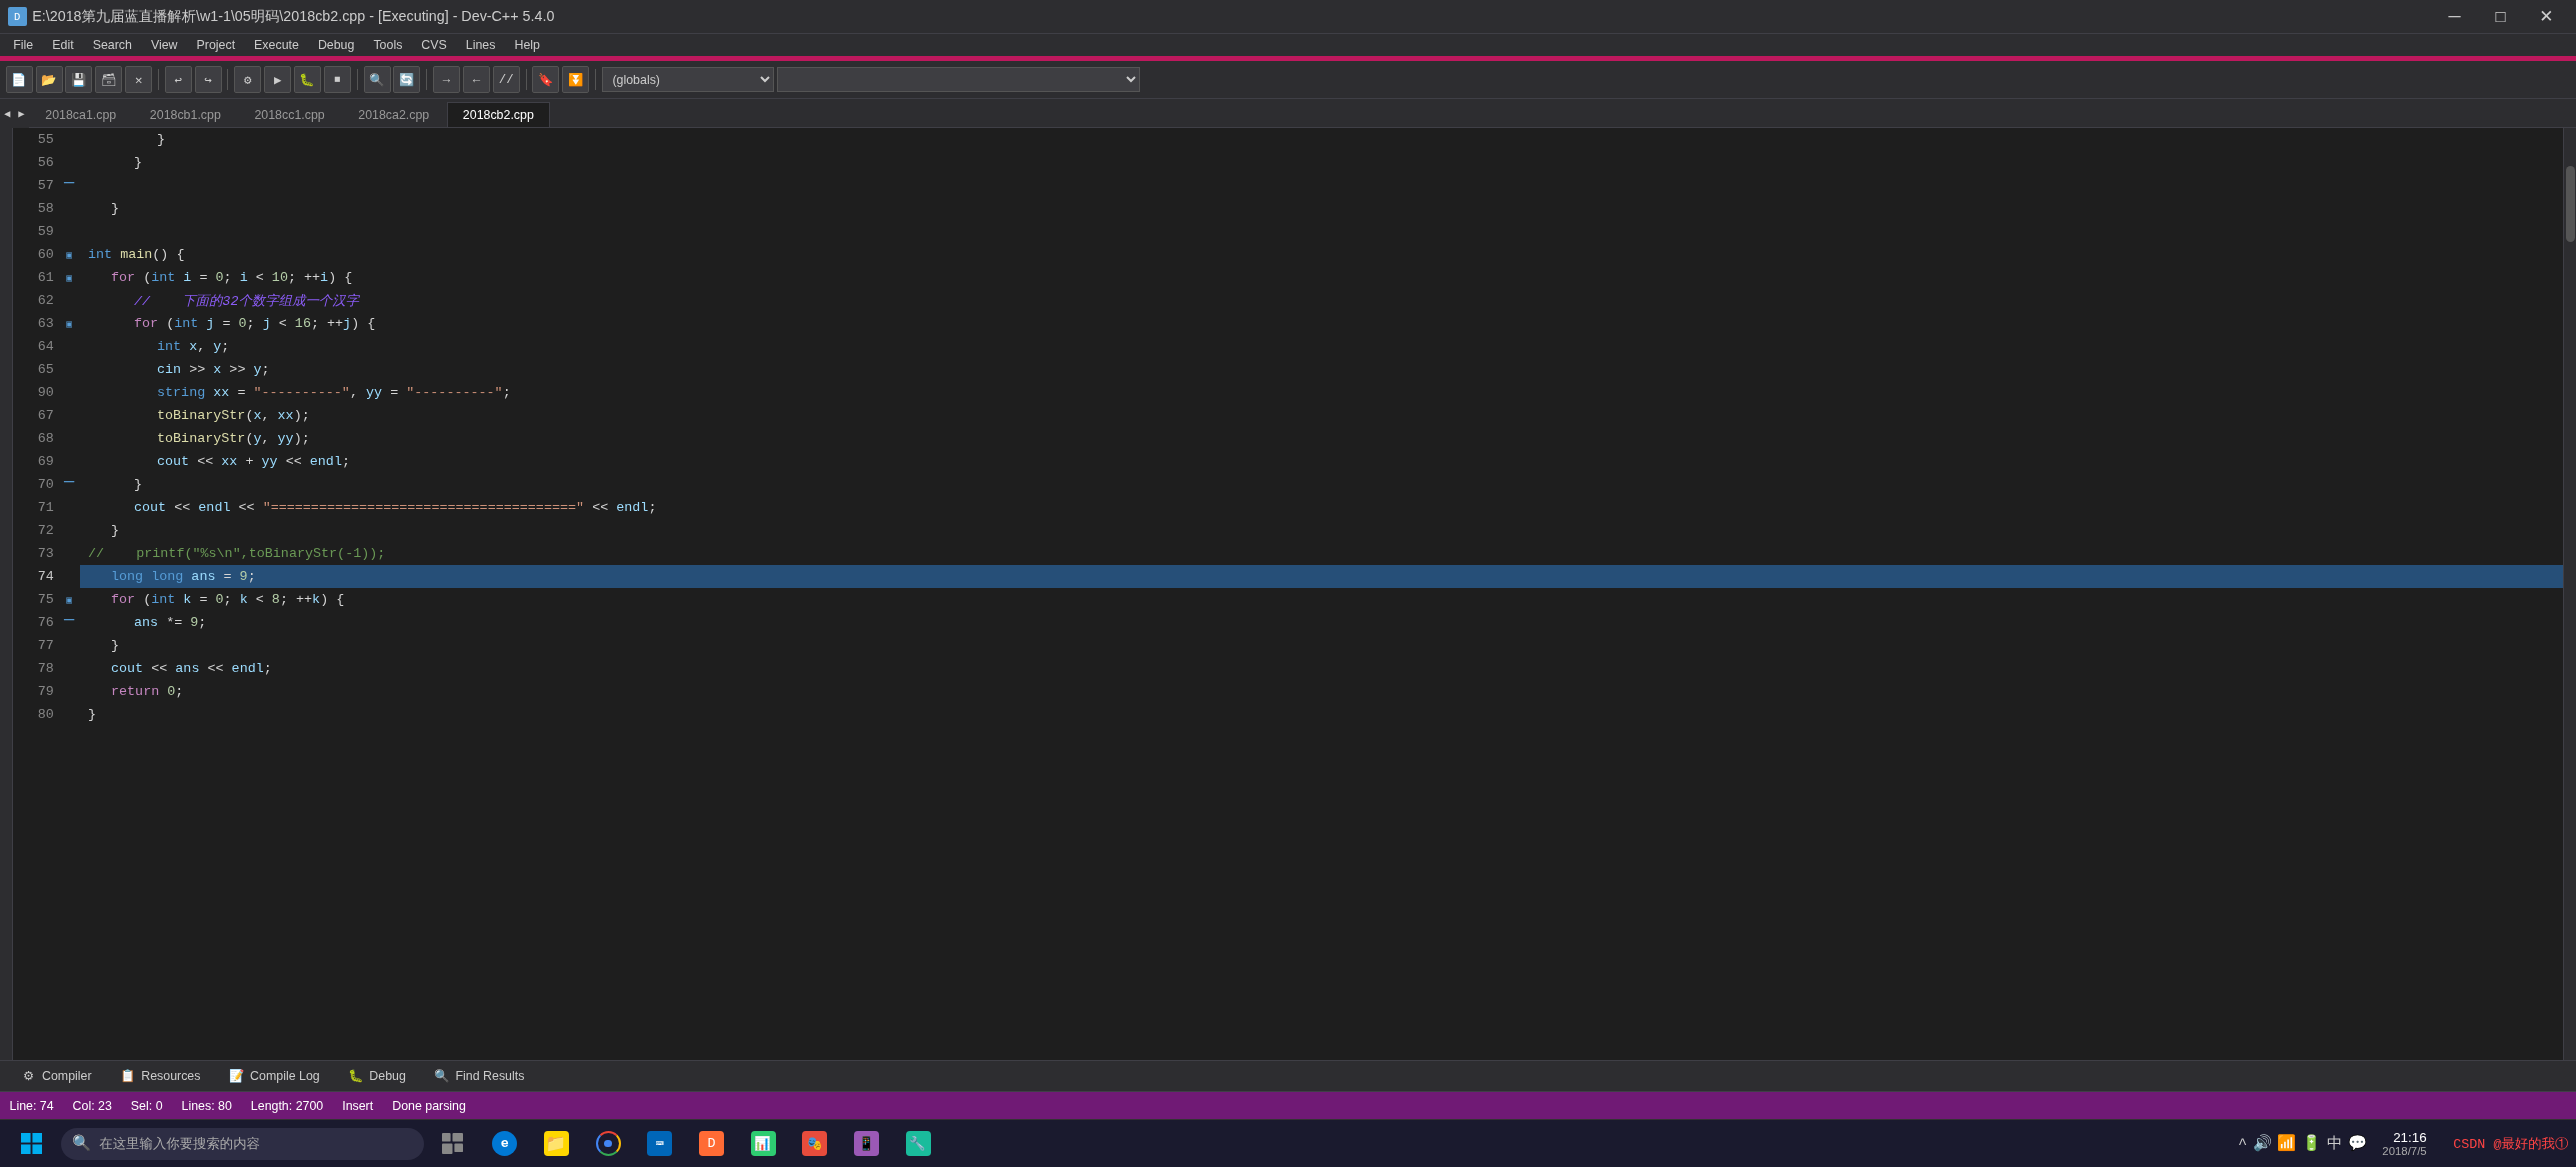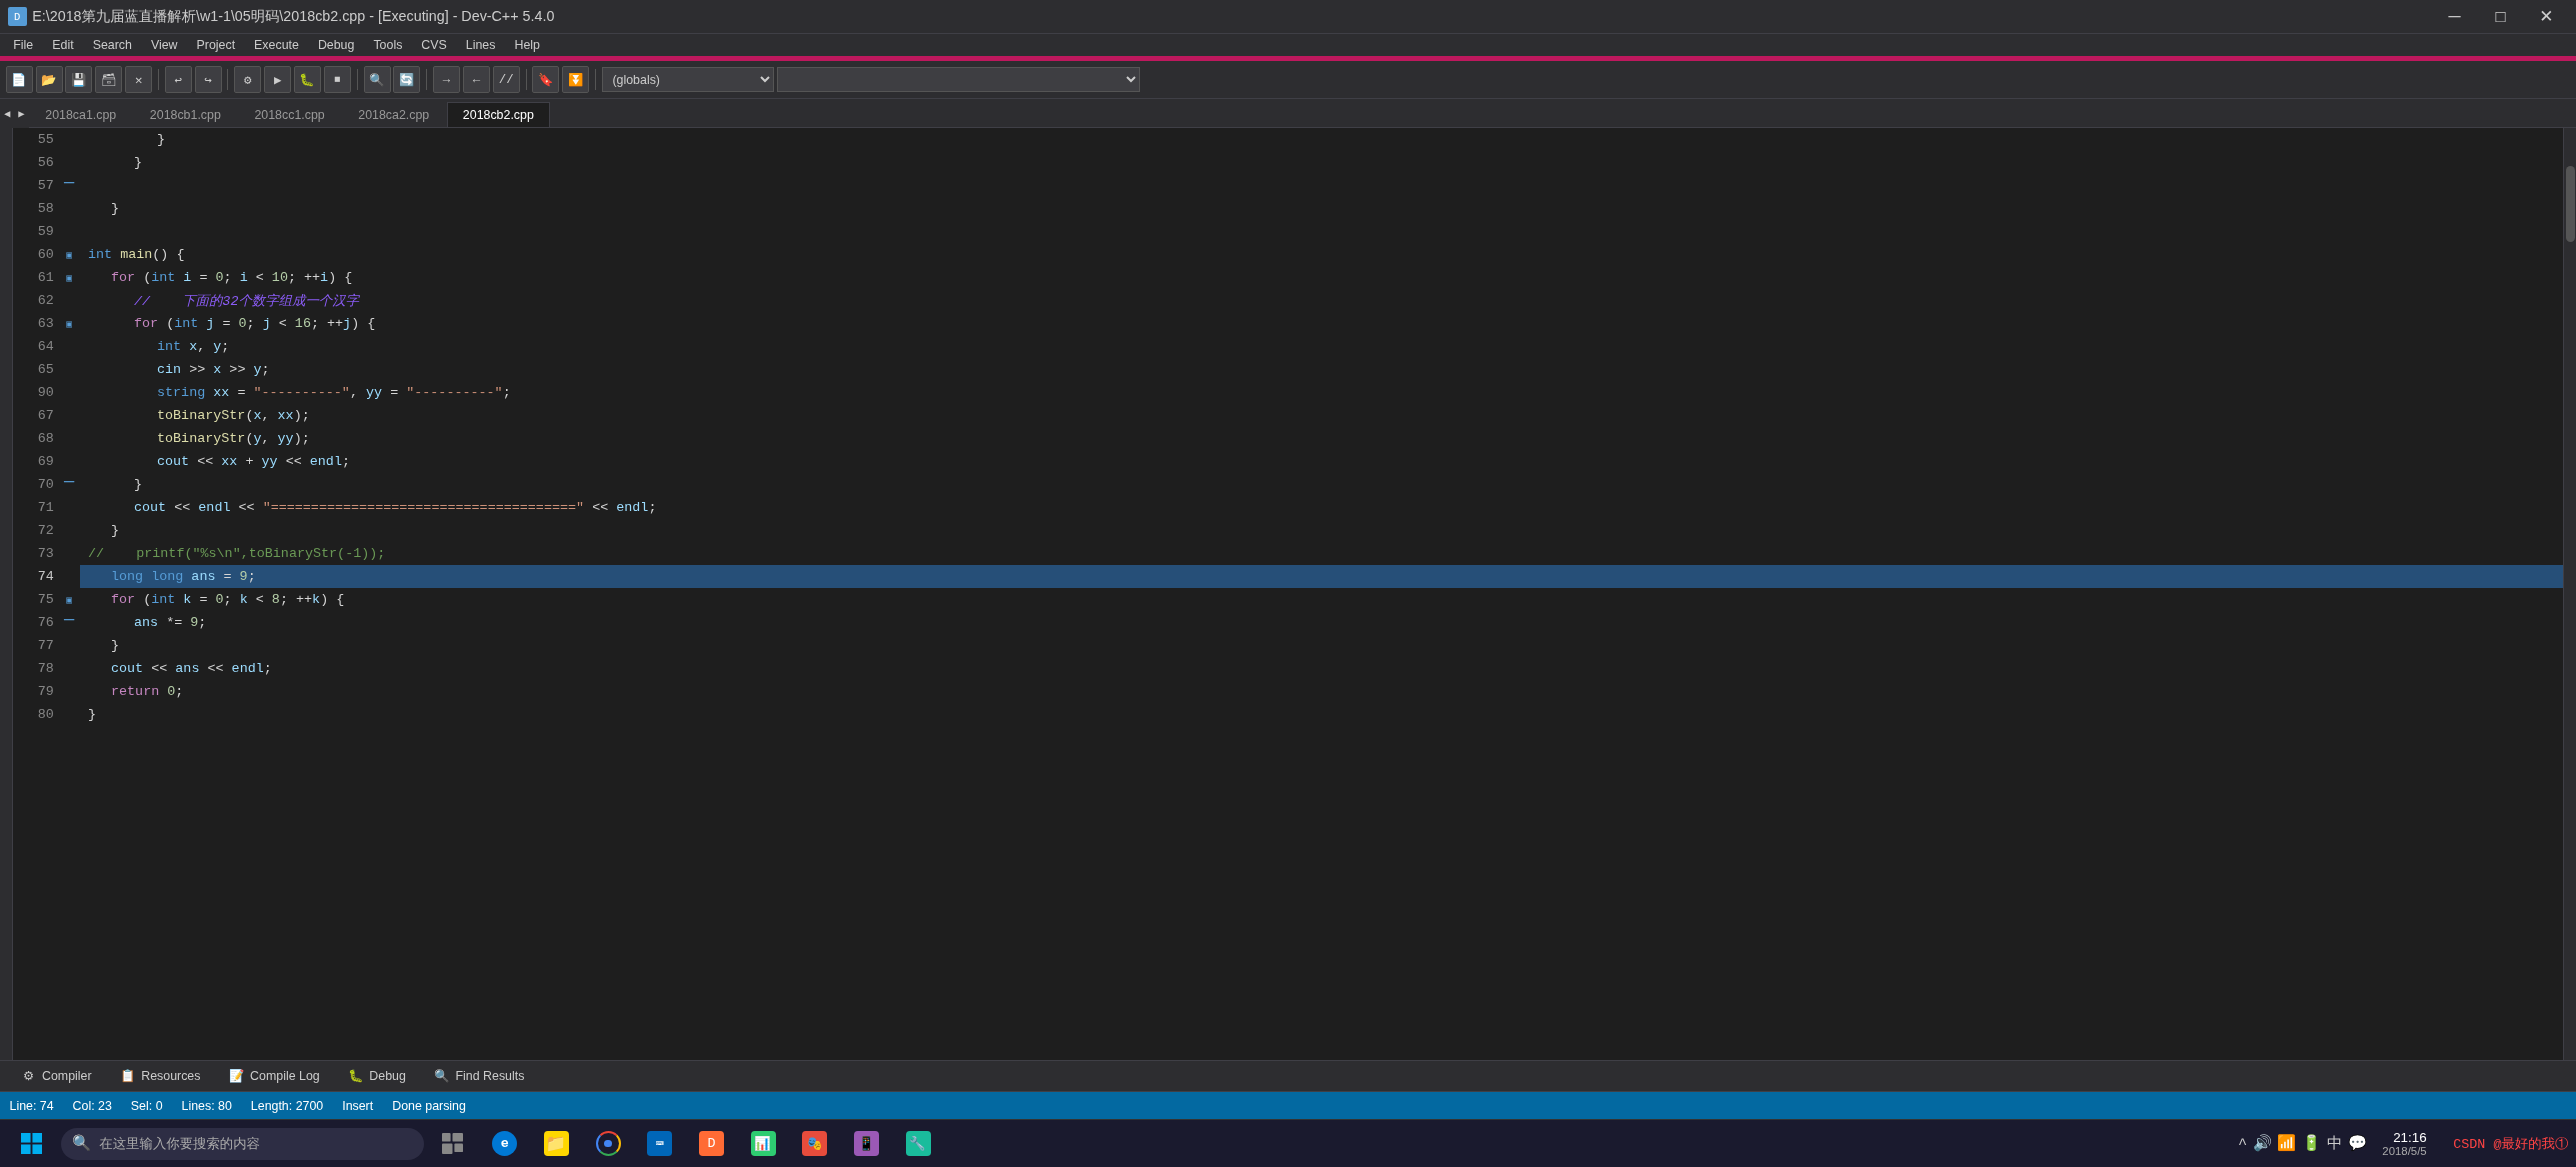--- a/index.html
+++ b/index.html
@@ -277,7 +277,7 @@
     #status-bar {
       width: 100%;
       height: 27px;
-      background: #0369a1;
+      background: #701a75;
       display: flex;
       align-items: center;
       padding: 0 9.5px;

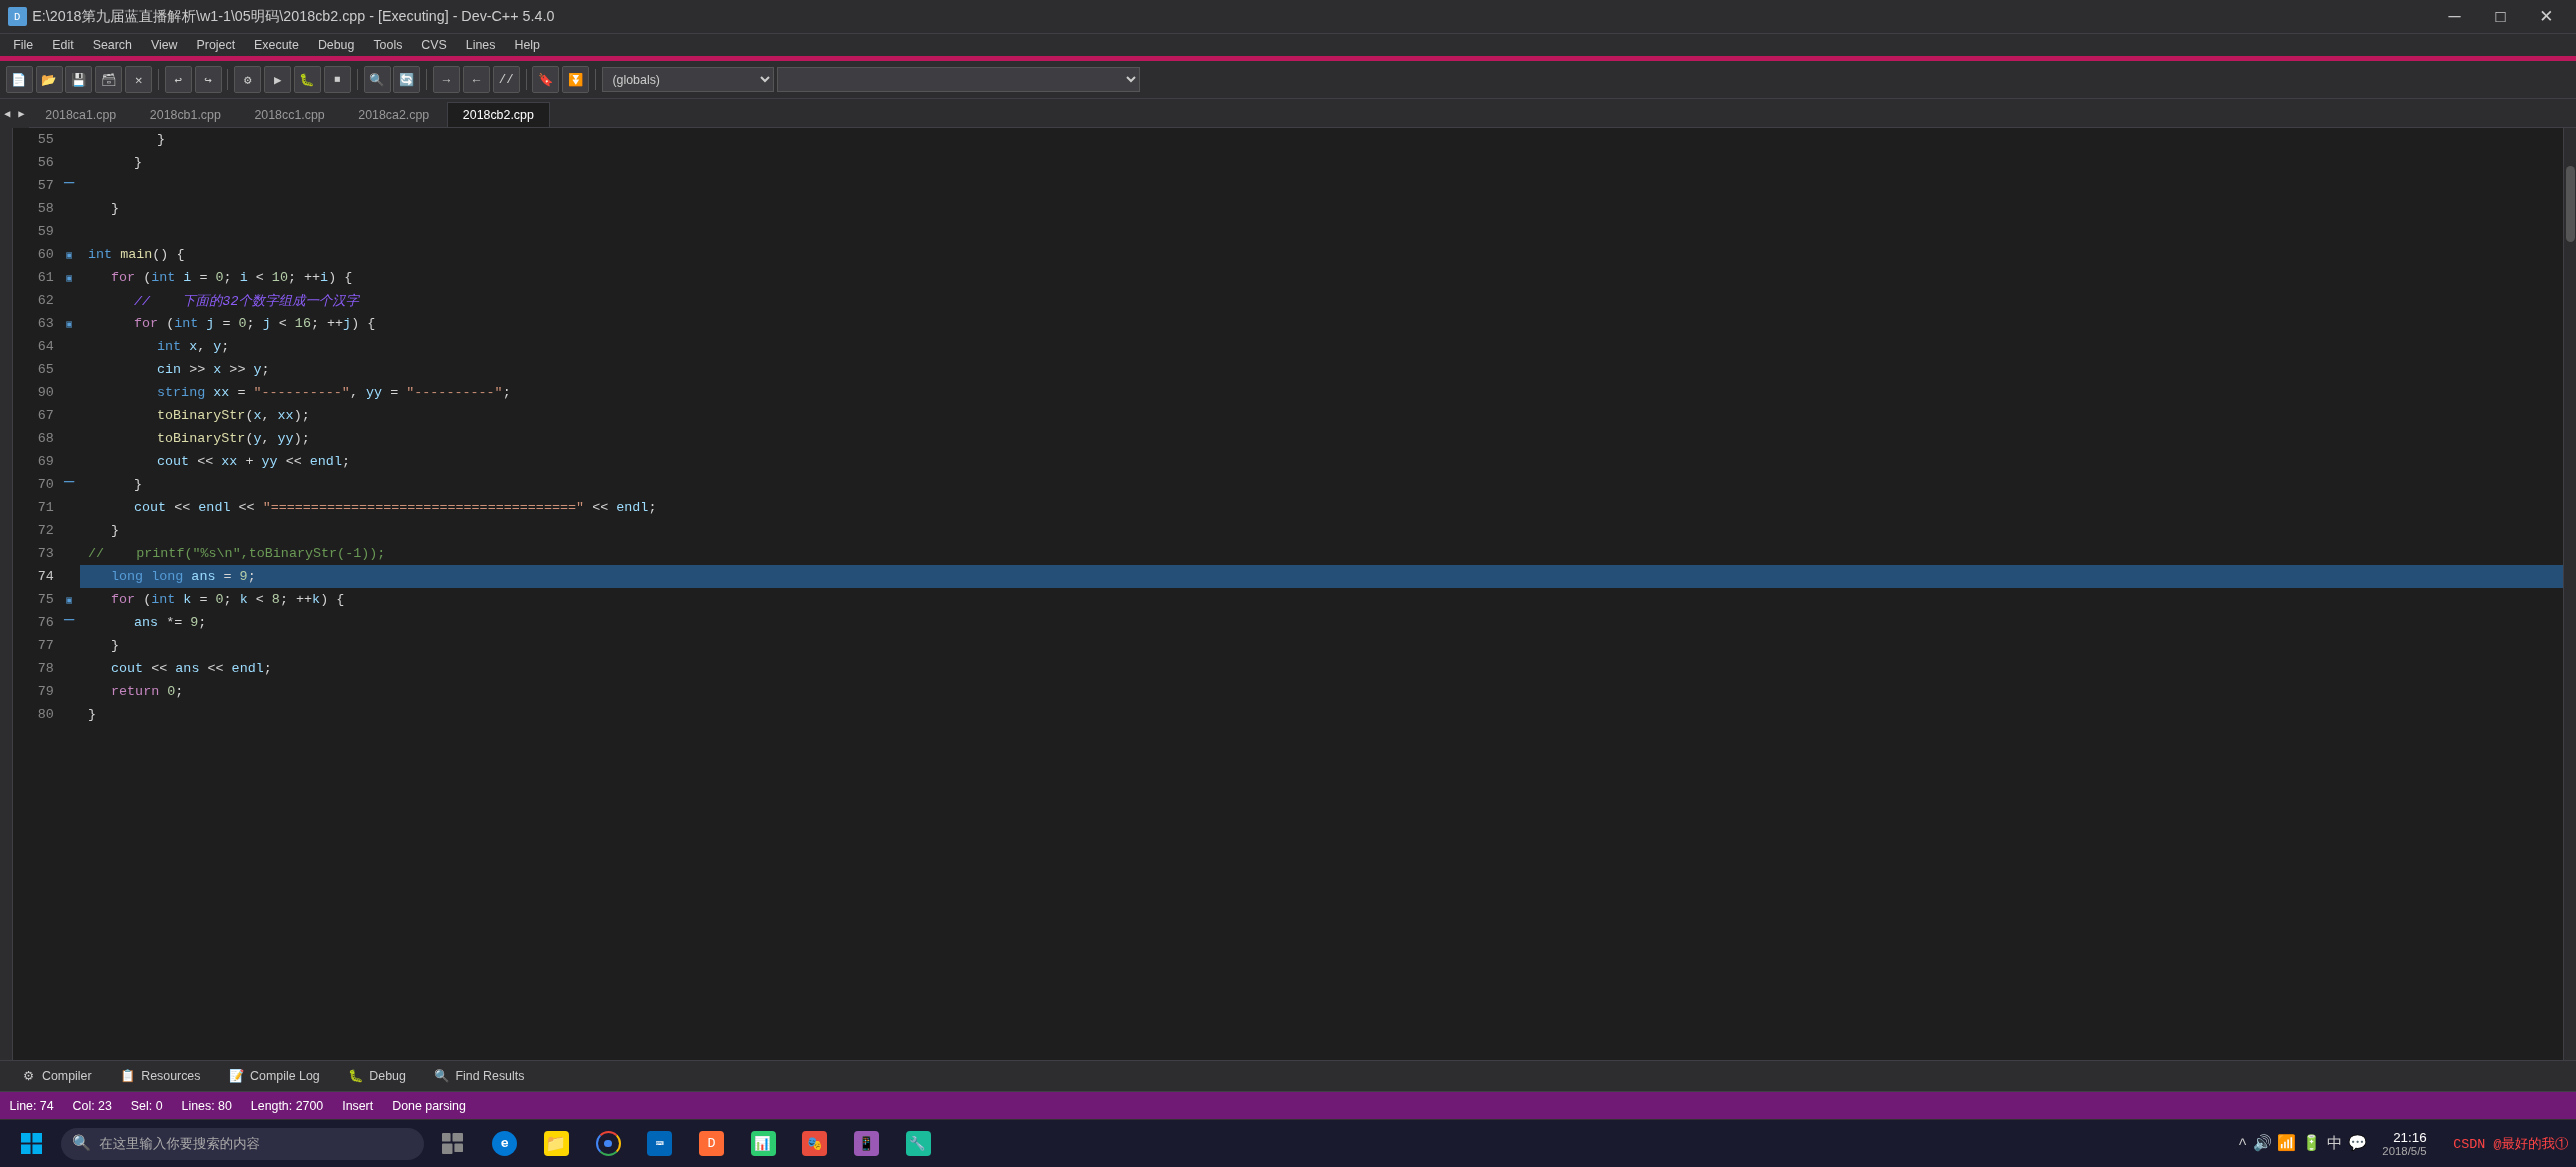--- a/index.html
+++ b/index.html
@@ -723,7 +723,7 @@
     </div>
     <div id="clock">
       <div id="clock-time">21:16</div>
-      <div id="clock-date">2018/5/5</div>
+      <div id="clock-date">2018/7/5</div>
     </div>
     <span id="csdn-badge">CSDN @最好的我①</span>
   </div>

